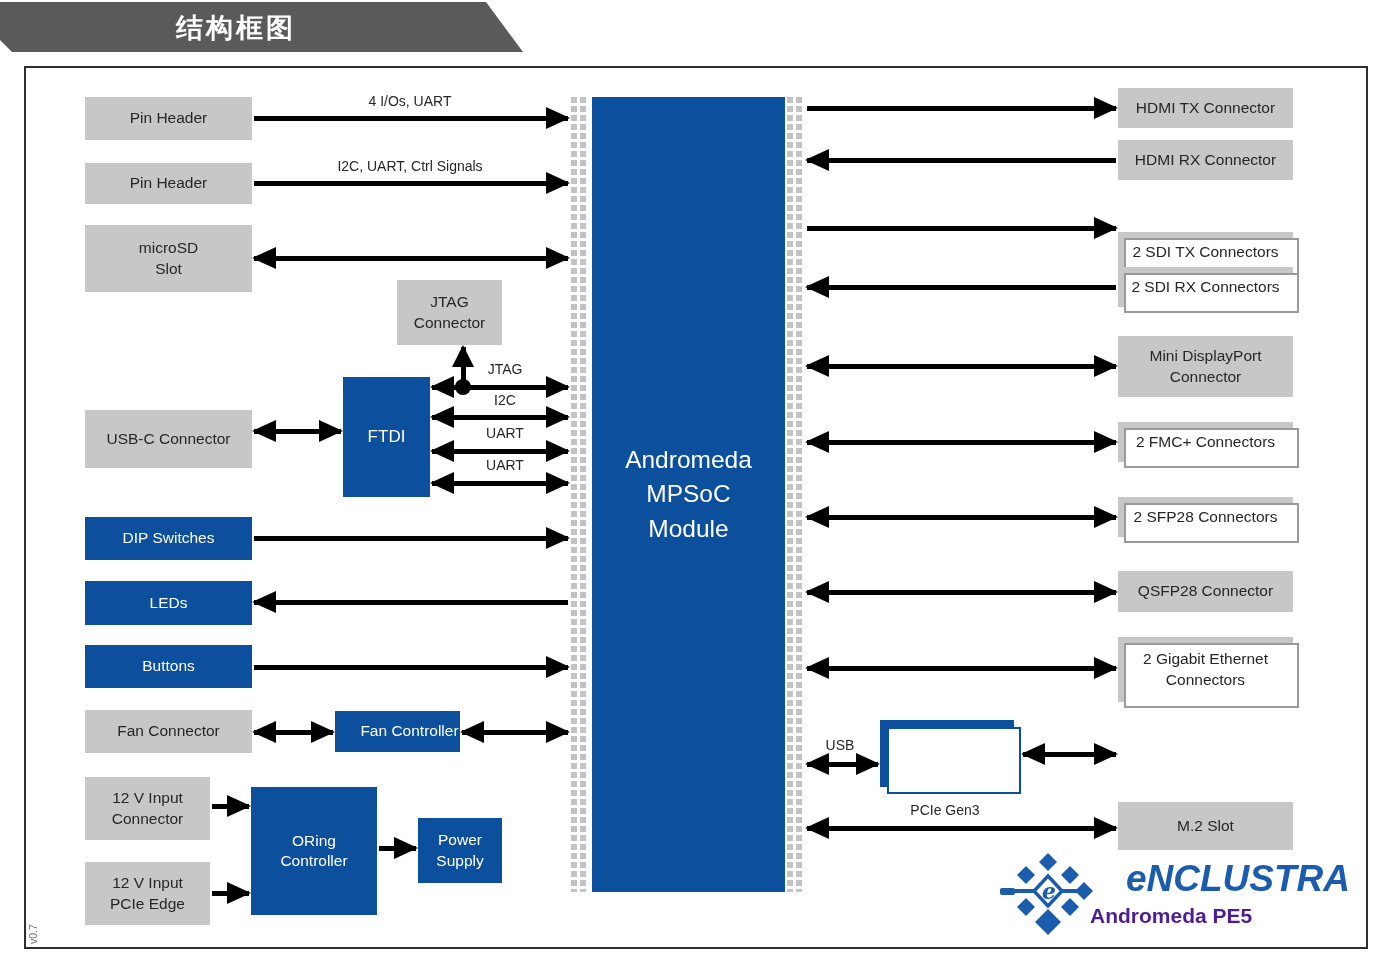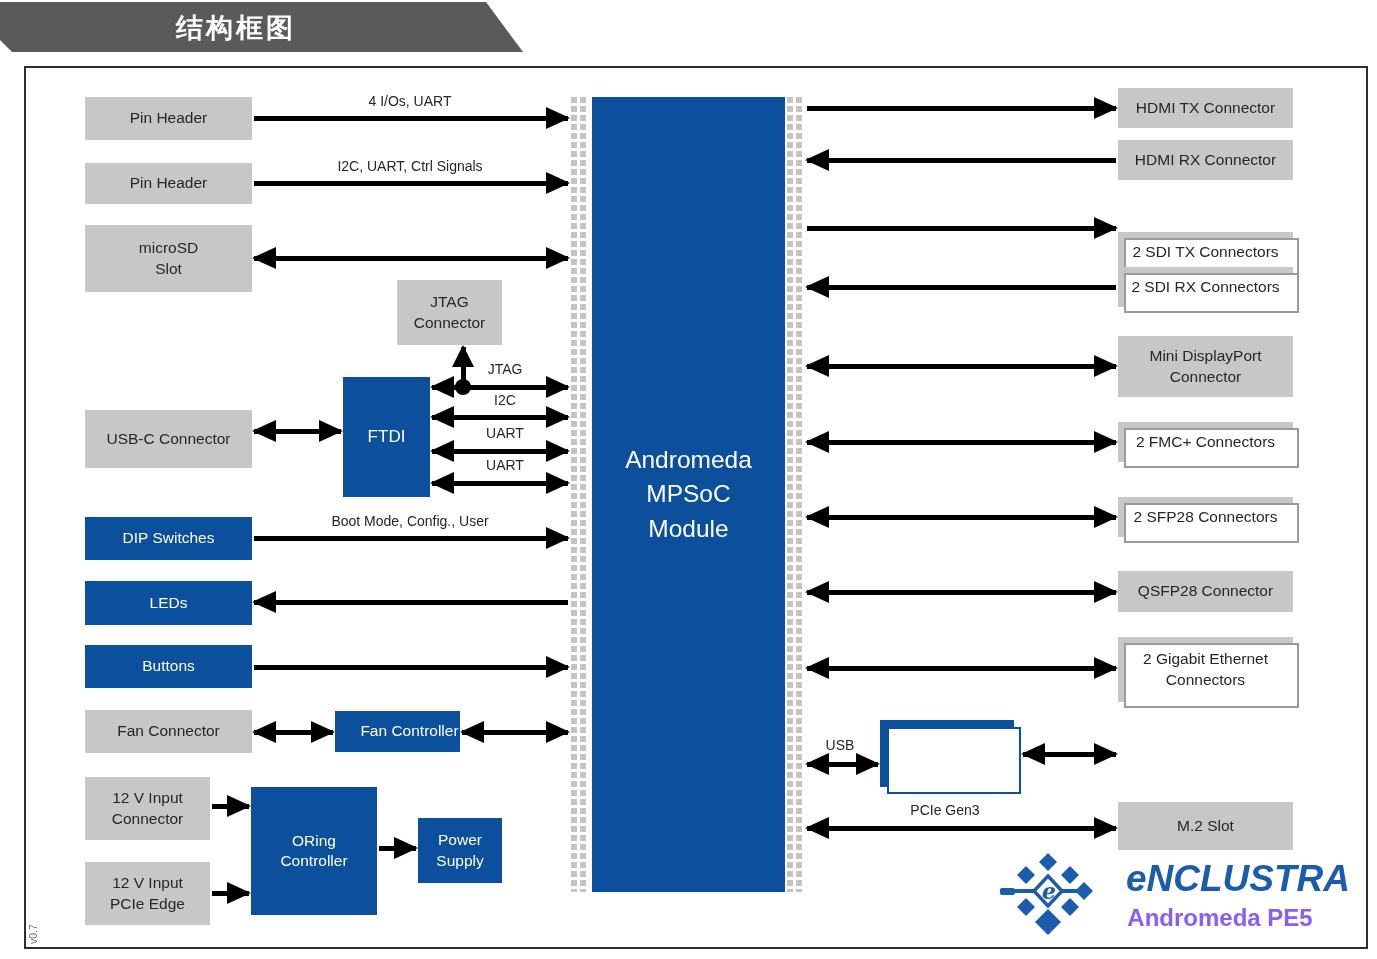--- a/index.html
+++ b/index.html
@@ -222,7 +222,6 @@
       <span class="ln"></span>
       <span class="hr"></span>
     </div>
-  <div class="al" style="left:260px;top:512px;width:300px;">Boot Mode, Config., User</div>
 
   <div class="ar" style="left:252px;top:590px;width:318px;">
       <span class="ln"></span>

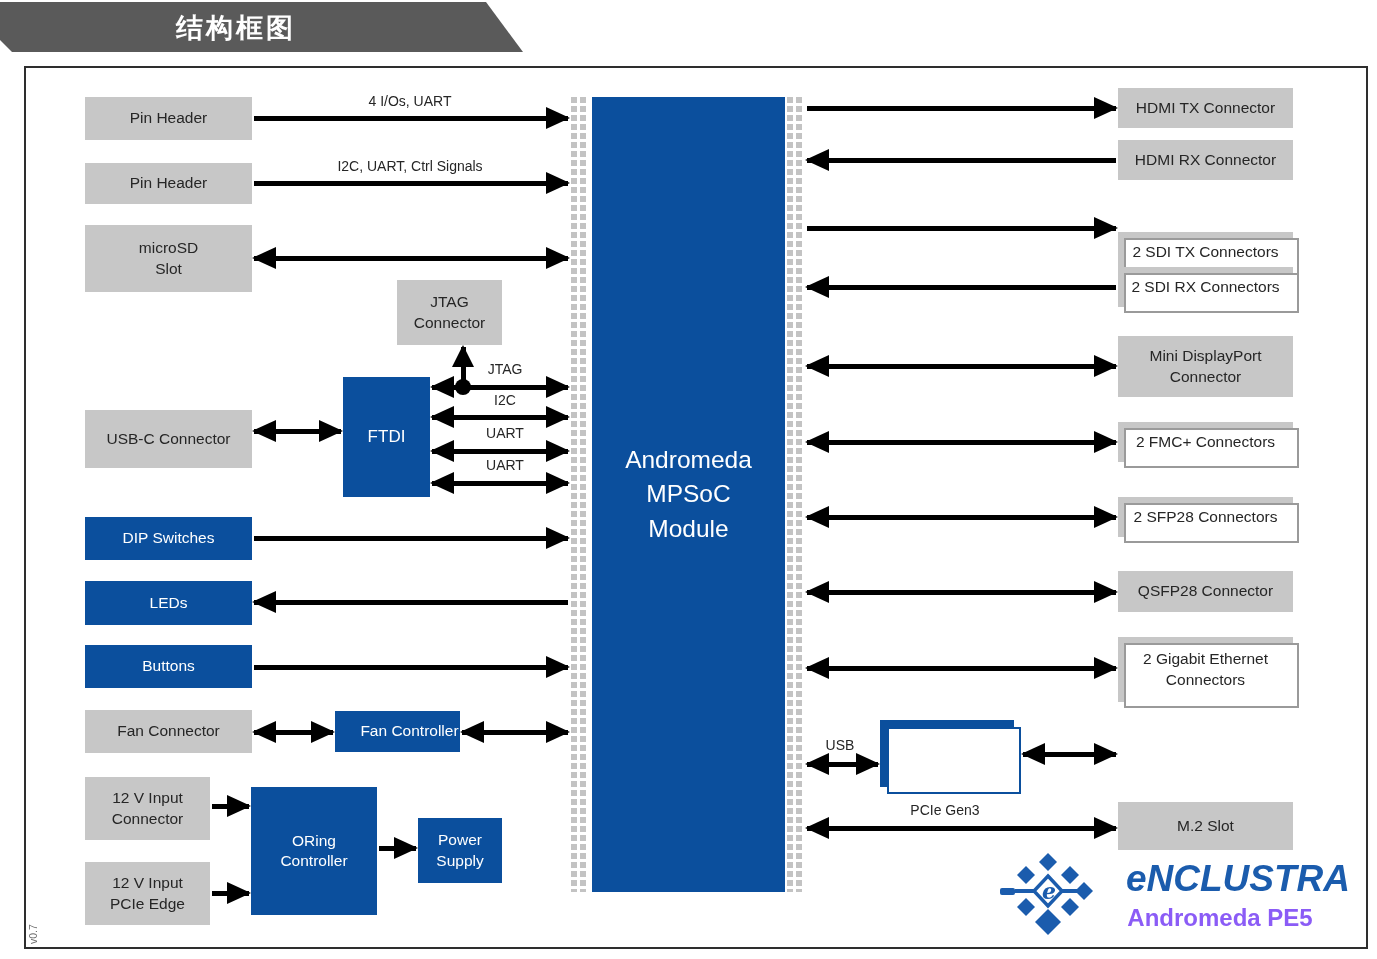--- a/index.html
+++ b/index.html
@@ -45,8 +45,8 @@
   
   #brand{position:absolute;left:1090px;top:858px;width:260px;text-align:right;color:#1b5cad;
          font-style:italic;font-weight:bold;font-size:37px;letter-spacing:0;}
-  #product{position:absolute;left:1090px;top:904px;width:260px;text-align:center;
-         font-weight:bold;font-size:24px;color:#8b5cf6;}
+  #product{position:absolute;left:1090px;top:904px;width:260px;text-align:left;
+         font-weight:bold;font-size:21px;color:#4c1d95;}
   #vlabel{position:absolute;left:27px;top:900px;height:44px;writing-mode:vertical-rl;
          transform:rotate(180deg);font-size:10.5px;color:#6f6f6f;}
 </style>

